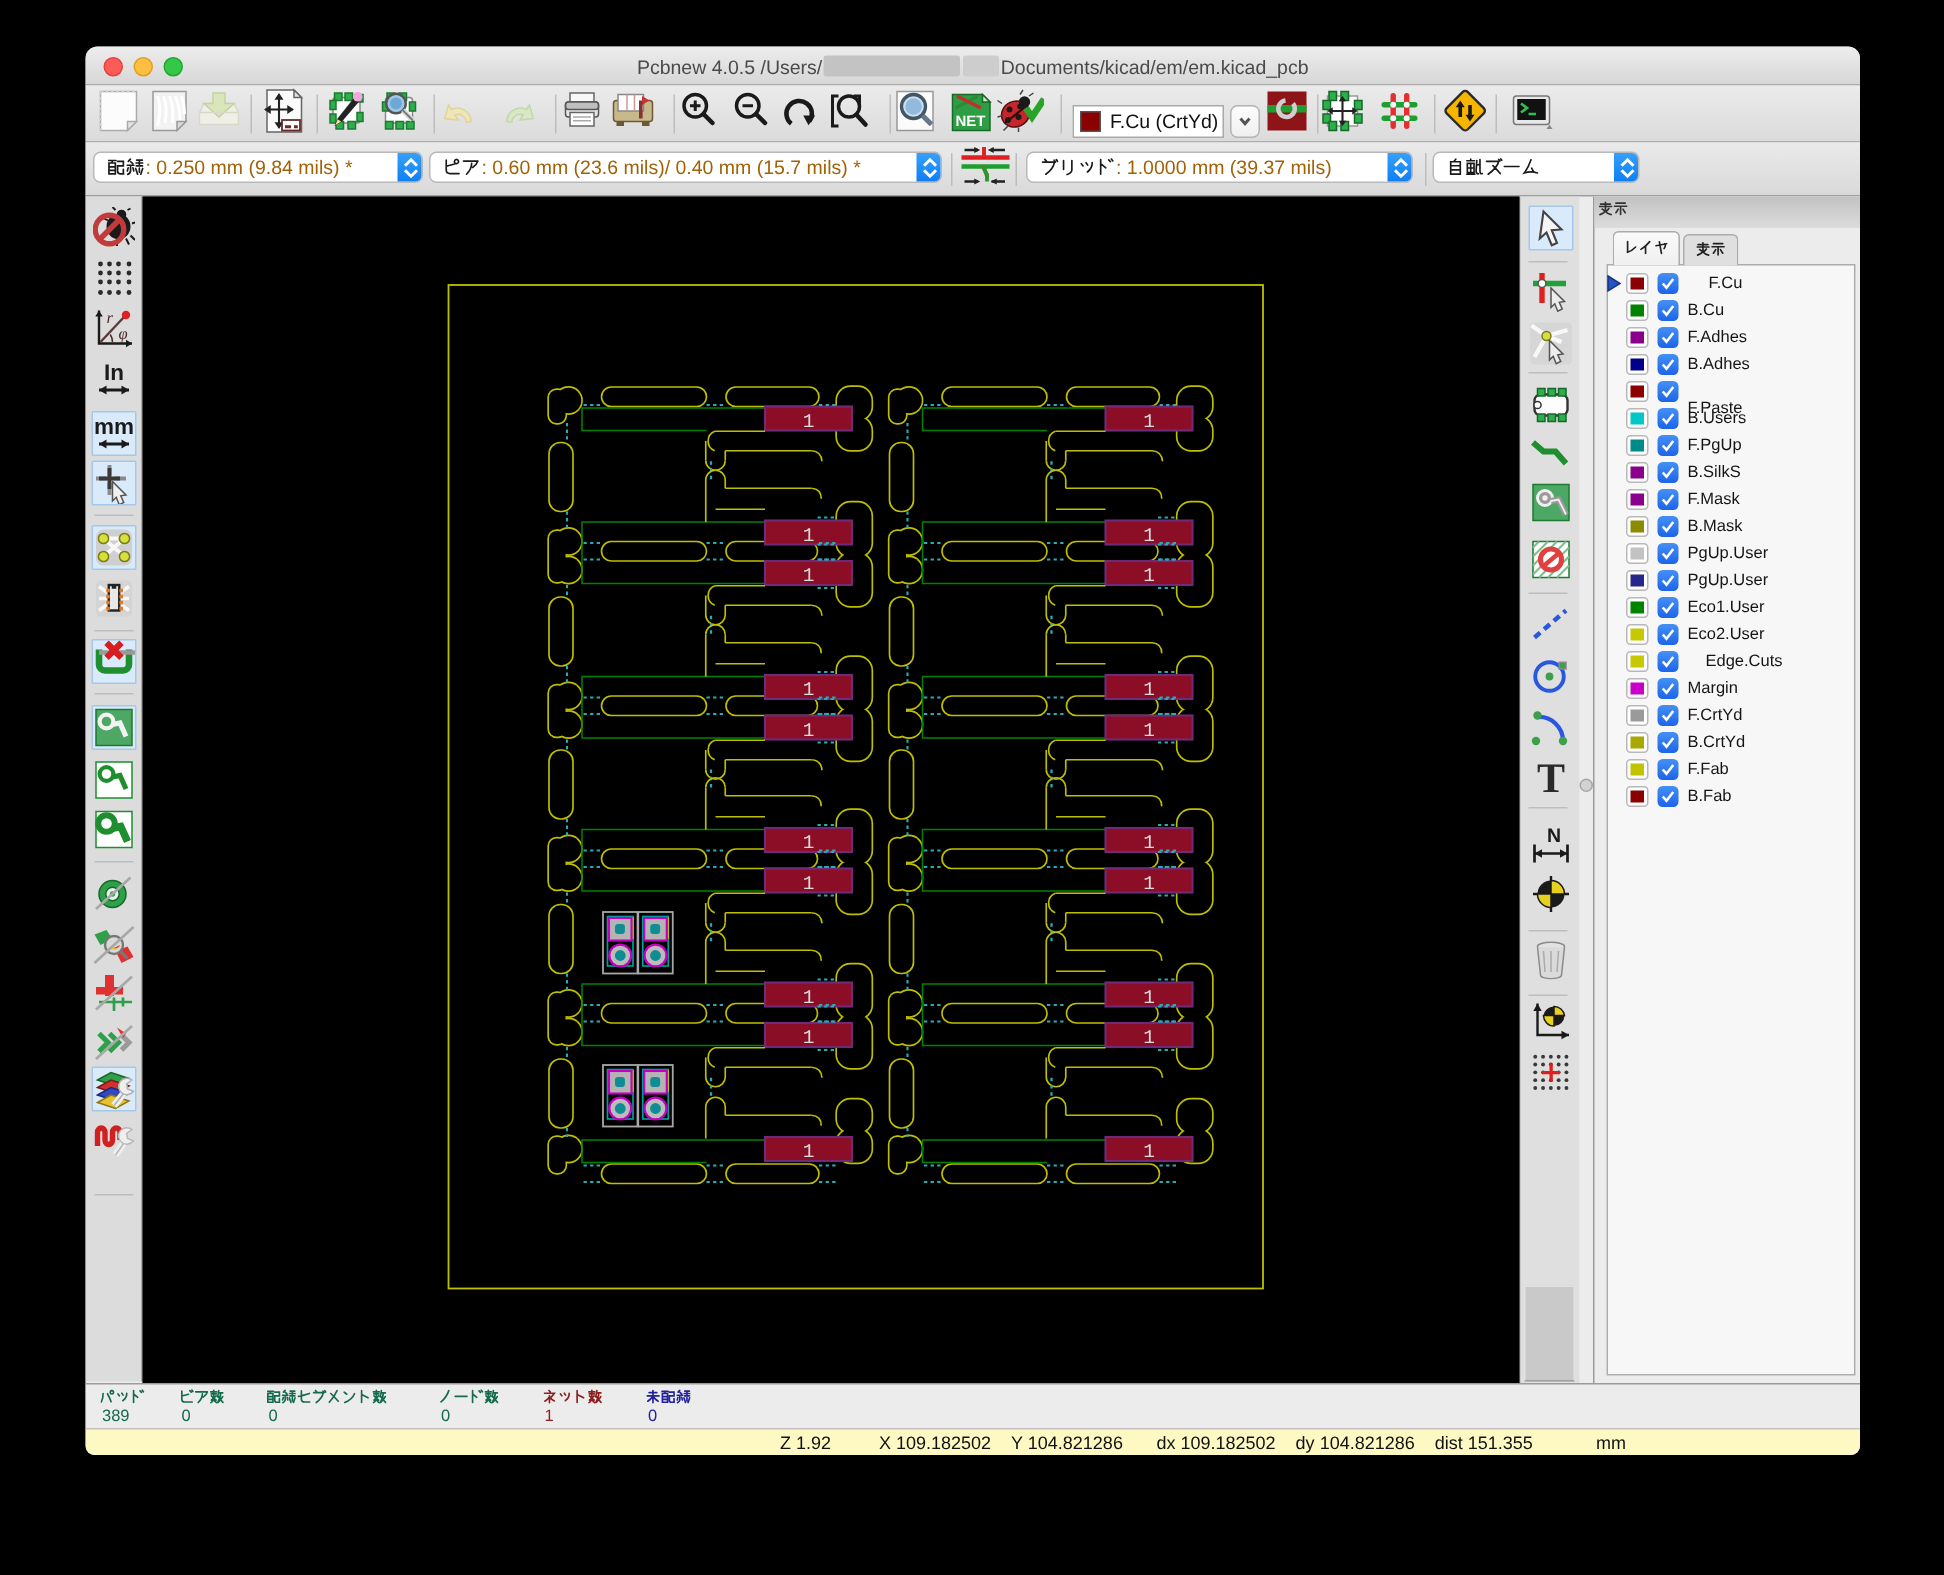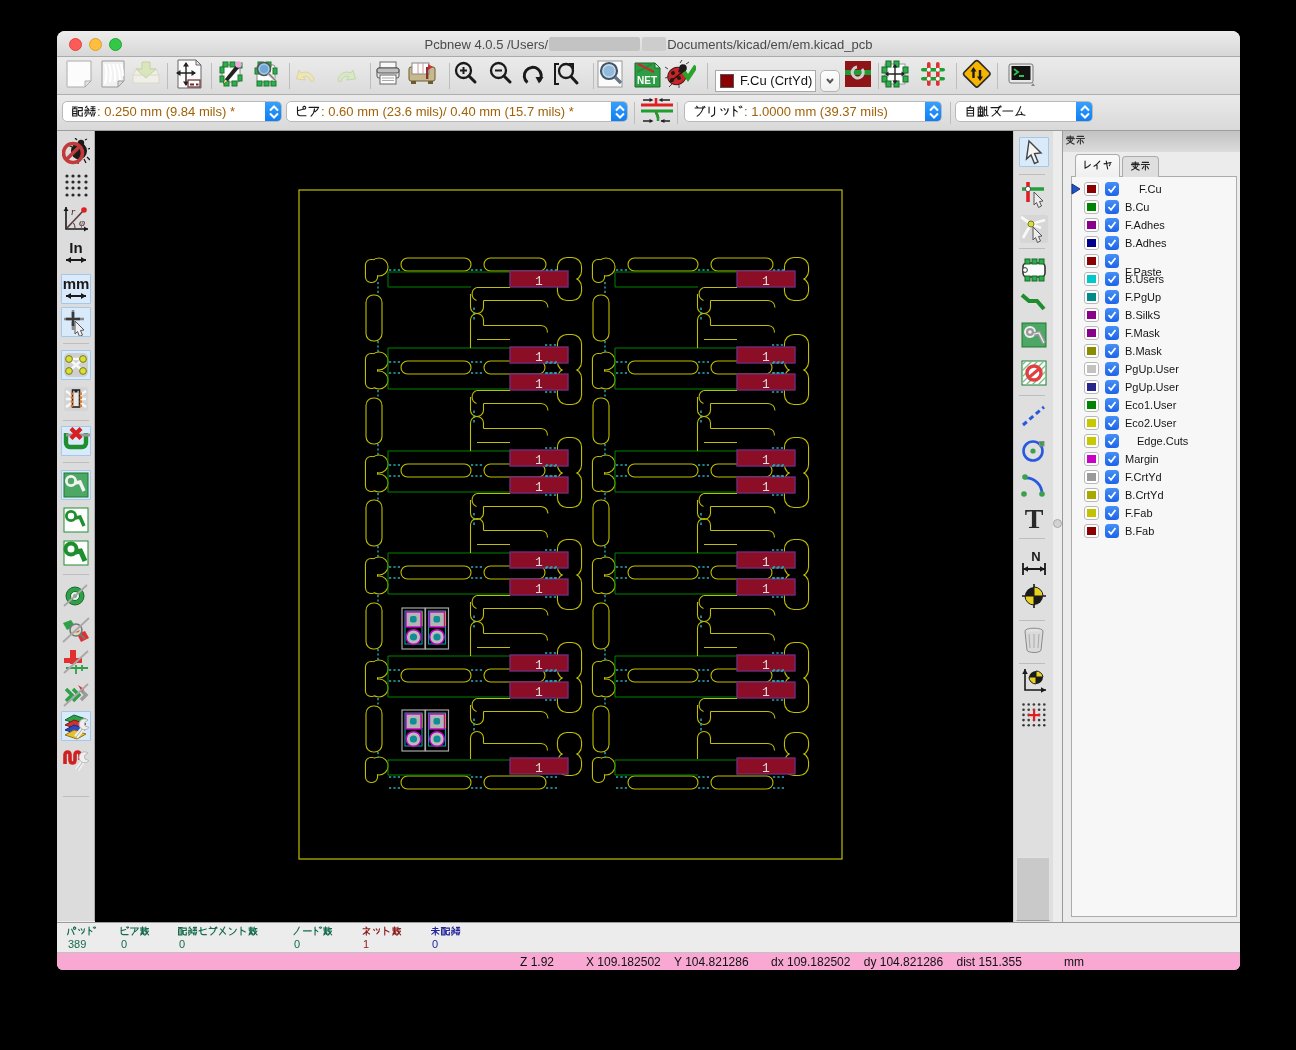--- a/index.html
+++ b/index.html
@@ -23,7 +23,7 @@
 .hsep{position:absolute;left:6px;width:26px;height:1px;background:#BDBDBD}
 .selbg{position:absolute;background:#D9EAFB;border:1px solid #A6C8E8;border-radius:1px}
 #status1{position:absolute;left:0;top:891px;width:1183px;height:30px;background:#ECECEC;border-top:1px solid #9B9B9B;font-size:11px}
-#status2{position:absolute;left:0;top:921px;width:1183px;height:18px;background:#f9a8d4;border-top:1px solid #C2C2C2;font-size:12px;color:#111}
+#status2{position:absolute;left:0;top:921px;width:1183px;height:18px;background:#fef9c3;border-top:1px solid #C2C2C2;font-size:12px;color:#111}
 .s1l{position:absolute;top:3px;white-space:nowrap}
 .s1v{position:absolute;top:15px;white-space:nowrap}
 .s2{position:absolute;top:2px;white-space:nowrap}

